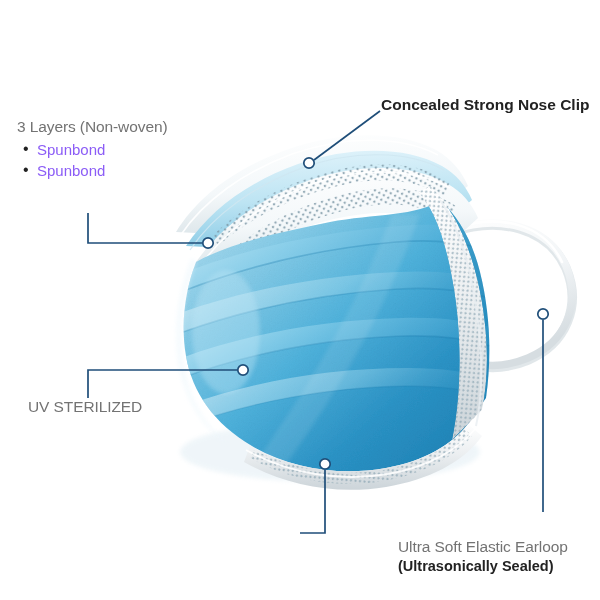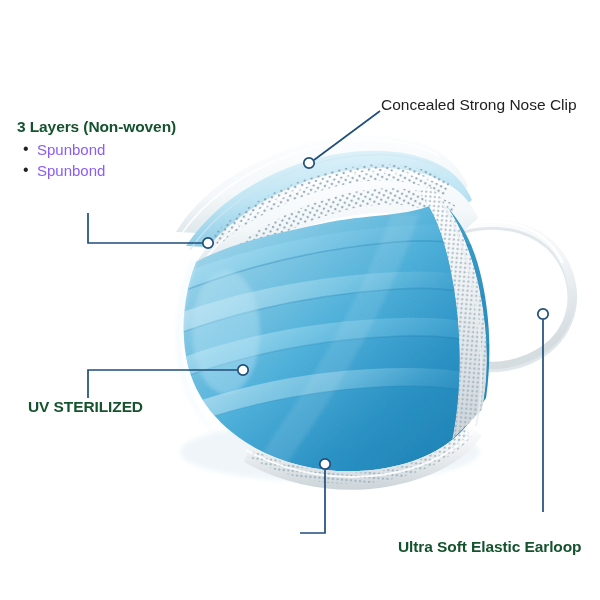--- a/index.html
+++ b/index.html
@@ -29,7 +29,7 @@
   }
   .hd-reg {
     font-size:15.5px;
-    font-weight:normal;
+    font-weight:bold;
     color:#222222;
     white-space:nowrap;
   }

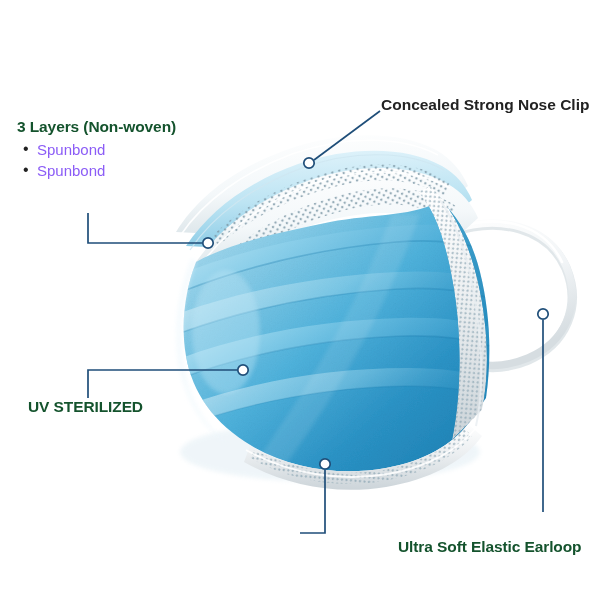--- a/index.html
+++ b/index.html
@@ -22,8 +22,8 @@
 
   .hd {
     font-size:15.5px;
-    font-weight:bold;
-    color:#14532d;
+    font-weight:normal;
+    color:#737373;
     letter-spacing:-0.1px;
     white-space:nowrap;
   }

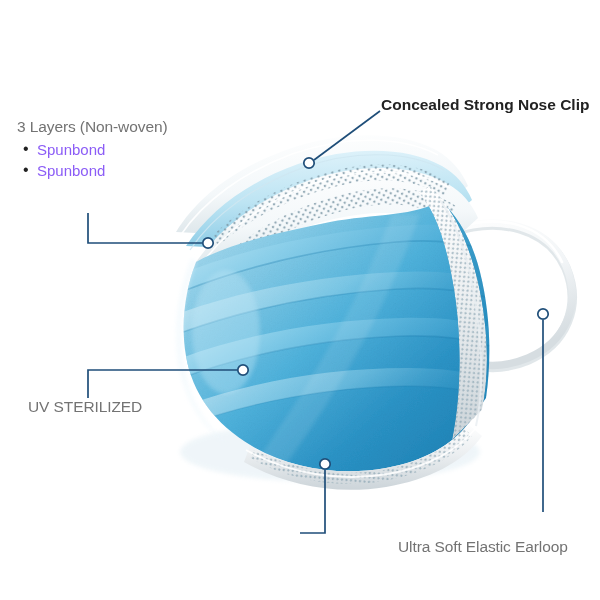--- a/index.html
+++ b/index.html
@@ -327,6 +327,7 @@
 
   <div class="label" id="lbl-earloop">
     <div class="hd">Ultra Soft Elastic Earloop</div>
+    <div class="hd-reg">(Ultrasonically Sealed)</div>
   </div>
 
 </div>

